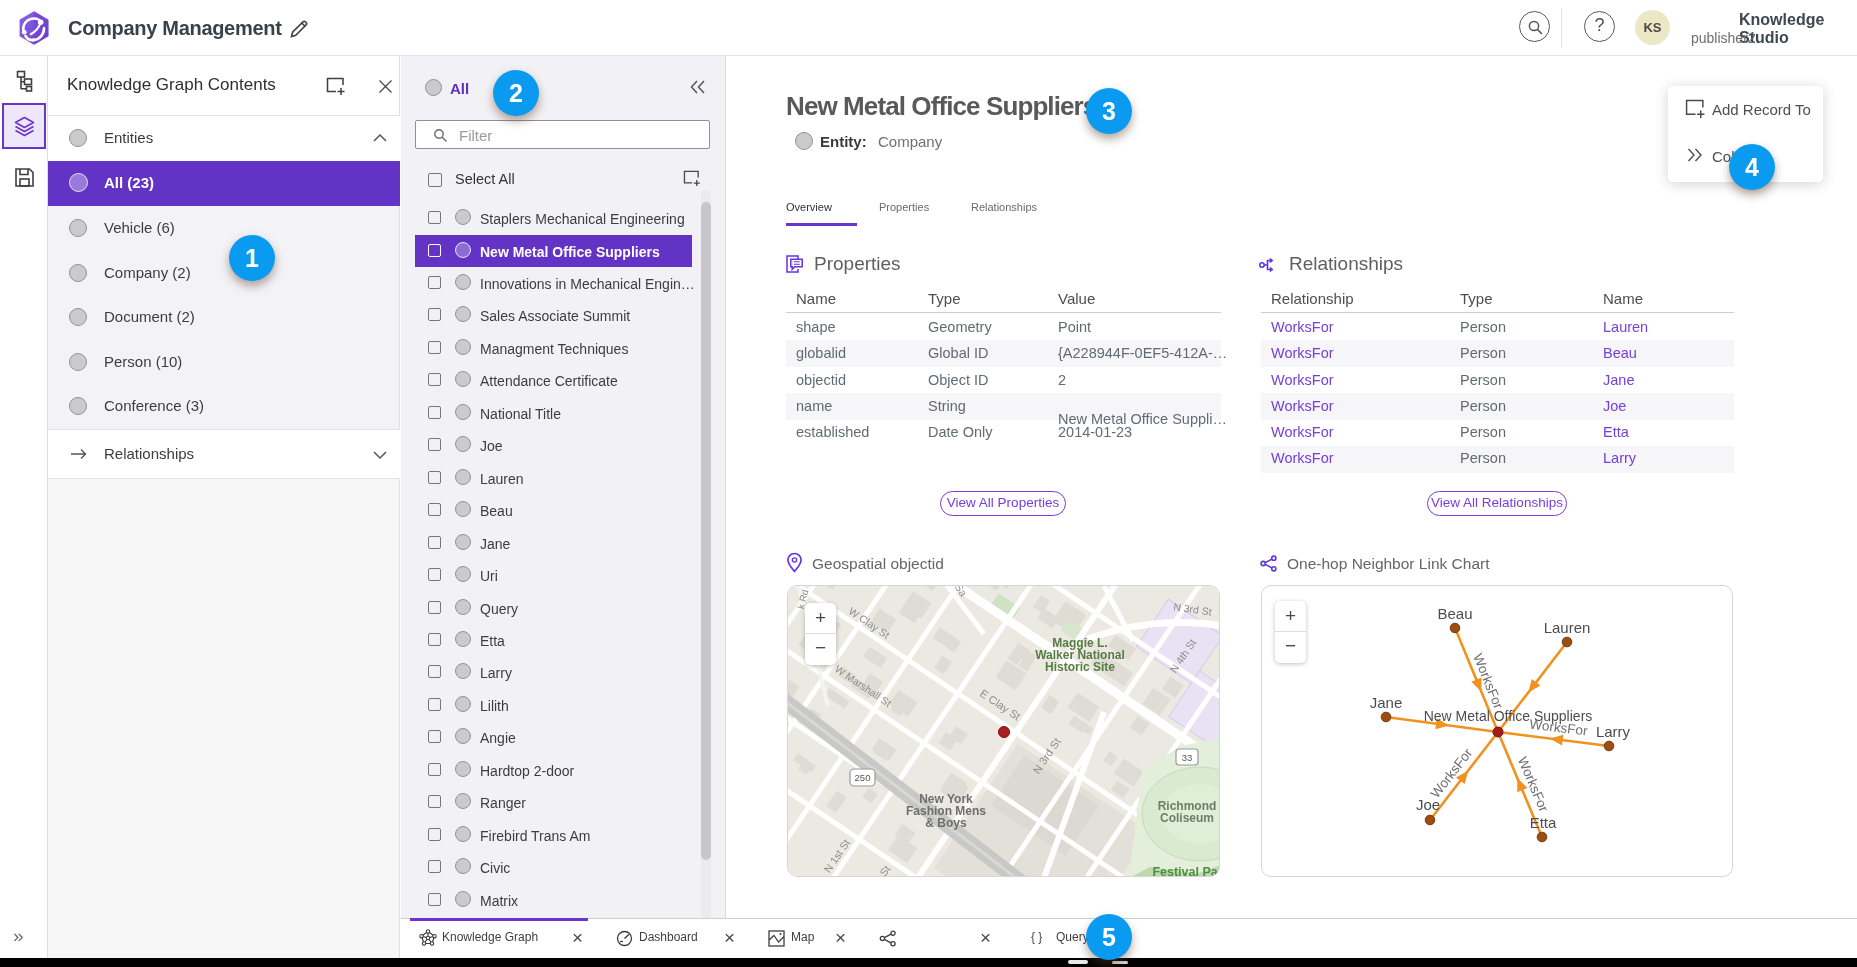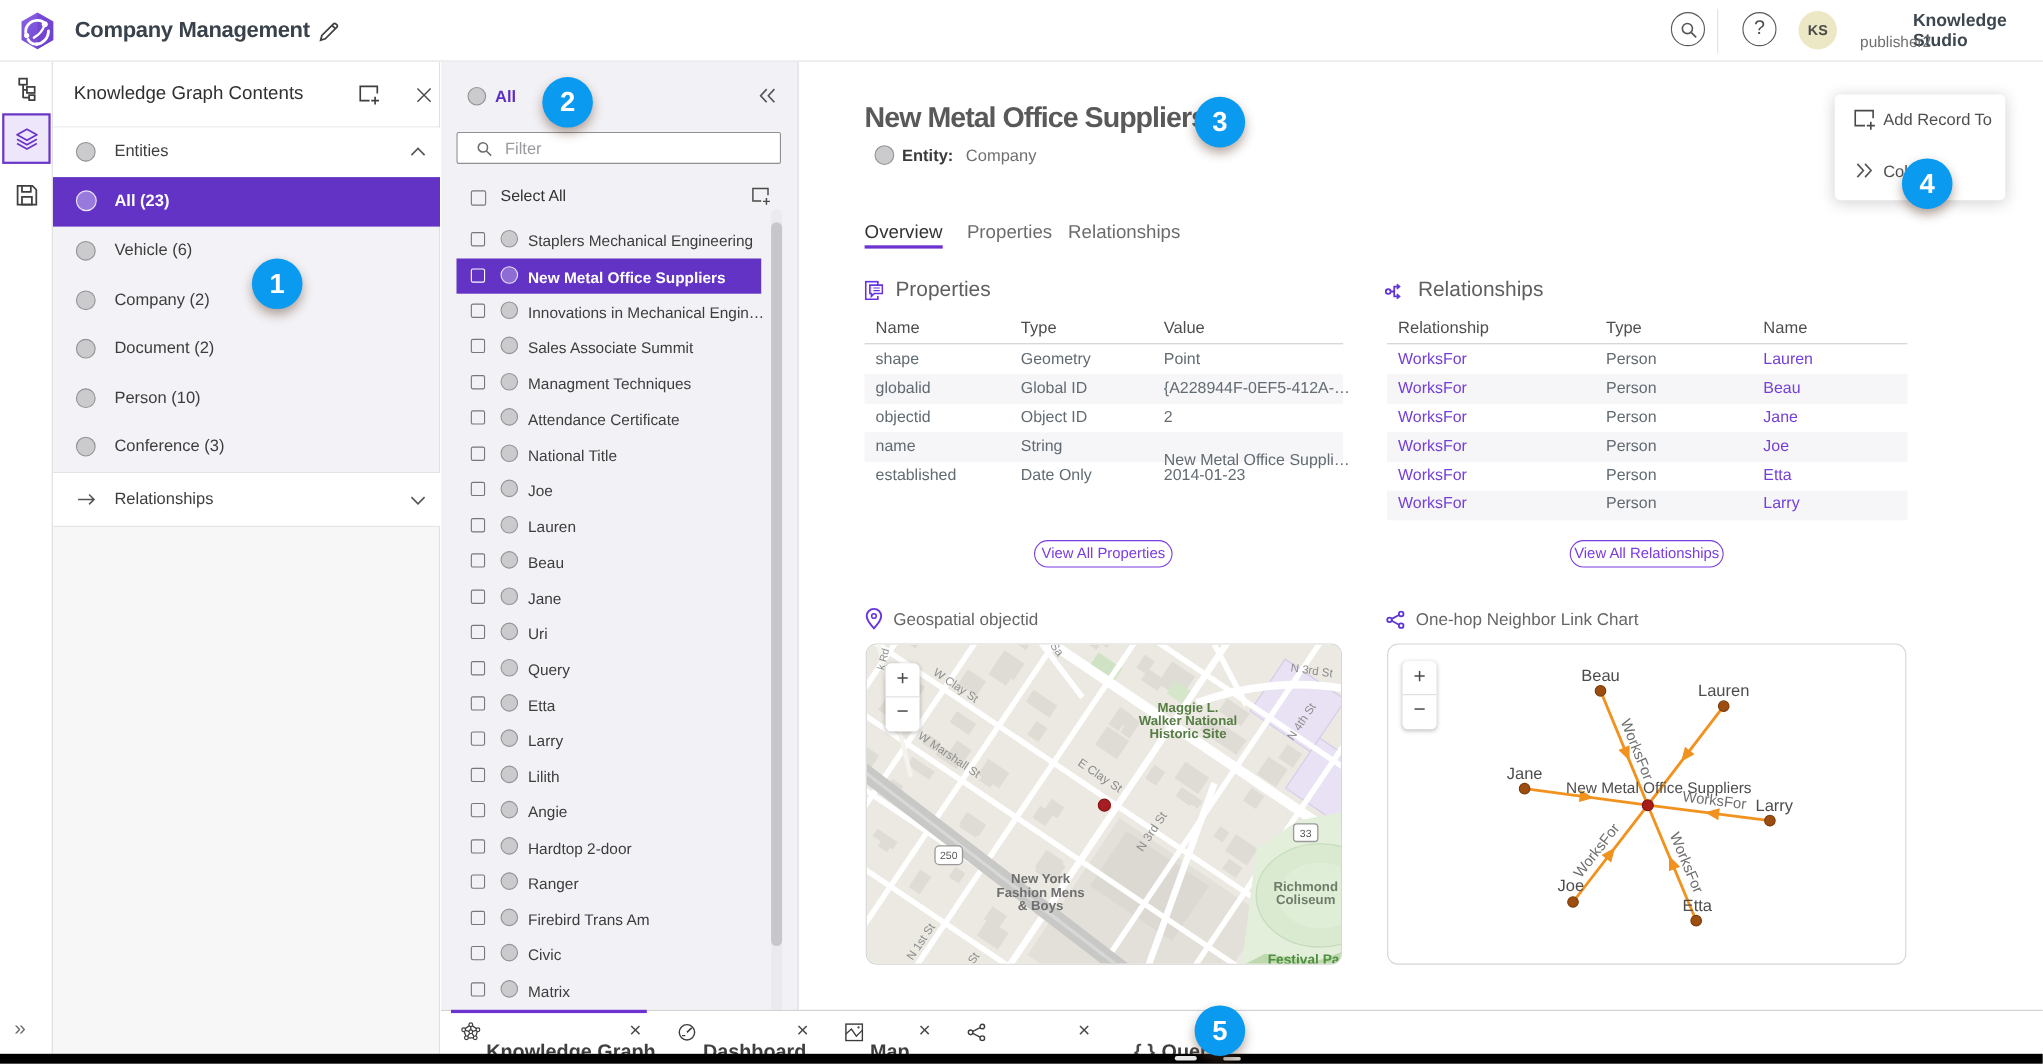--- a/index.html
+++ b/index.html
@@ -66,7 +66,7 @@
 #entline .gcirc { position:absolute; left:0px; top:0px; width:18px; height:18px; }
 #entline .b { position:absolute; left:25px; top:1px; font-size:15px; font-weight:700; color:#3b3b3b; }
 #entline .v { position:absolute; left:83px; top:1px; font-size:15px; color:#707070; white-space:nowrap; }
-.tab { position:absolute; top:145px; font-size:17px; color:#6b6b6b; }
+.tab { position:absolute; top:145px; font-size:11px; color:#6b6b6b; }
 #tabul { position:absolute; left:60px; top:167px; width:71px; height:3px; background:#6d33cf; }
 .sechdr { position:absolute; font-size:19px; color:#5f5f5f; }
 .th { position:absolute; font-size:15px; color:#4e4e4e; }

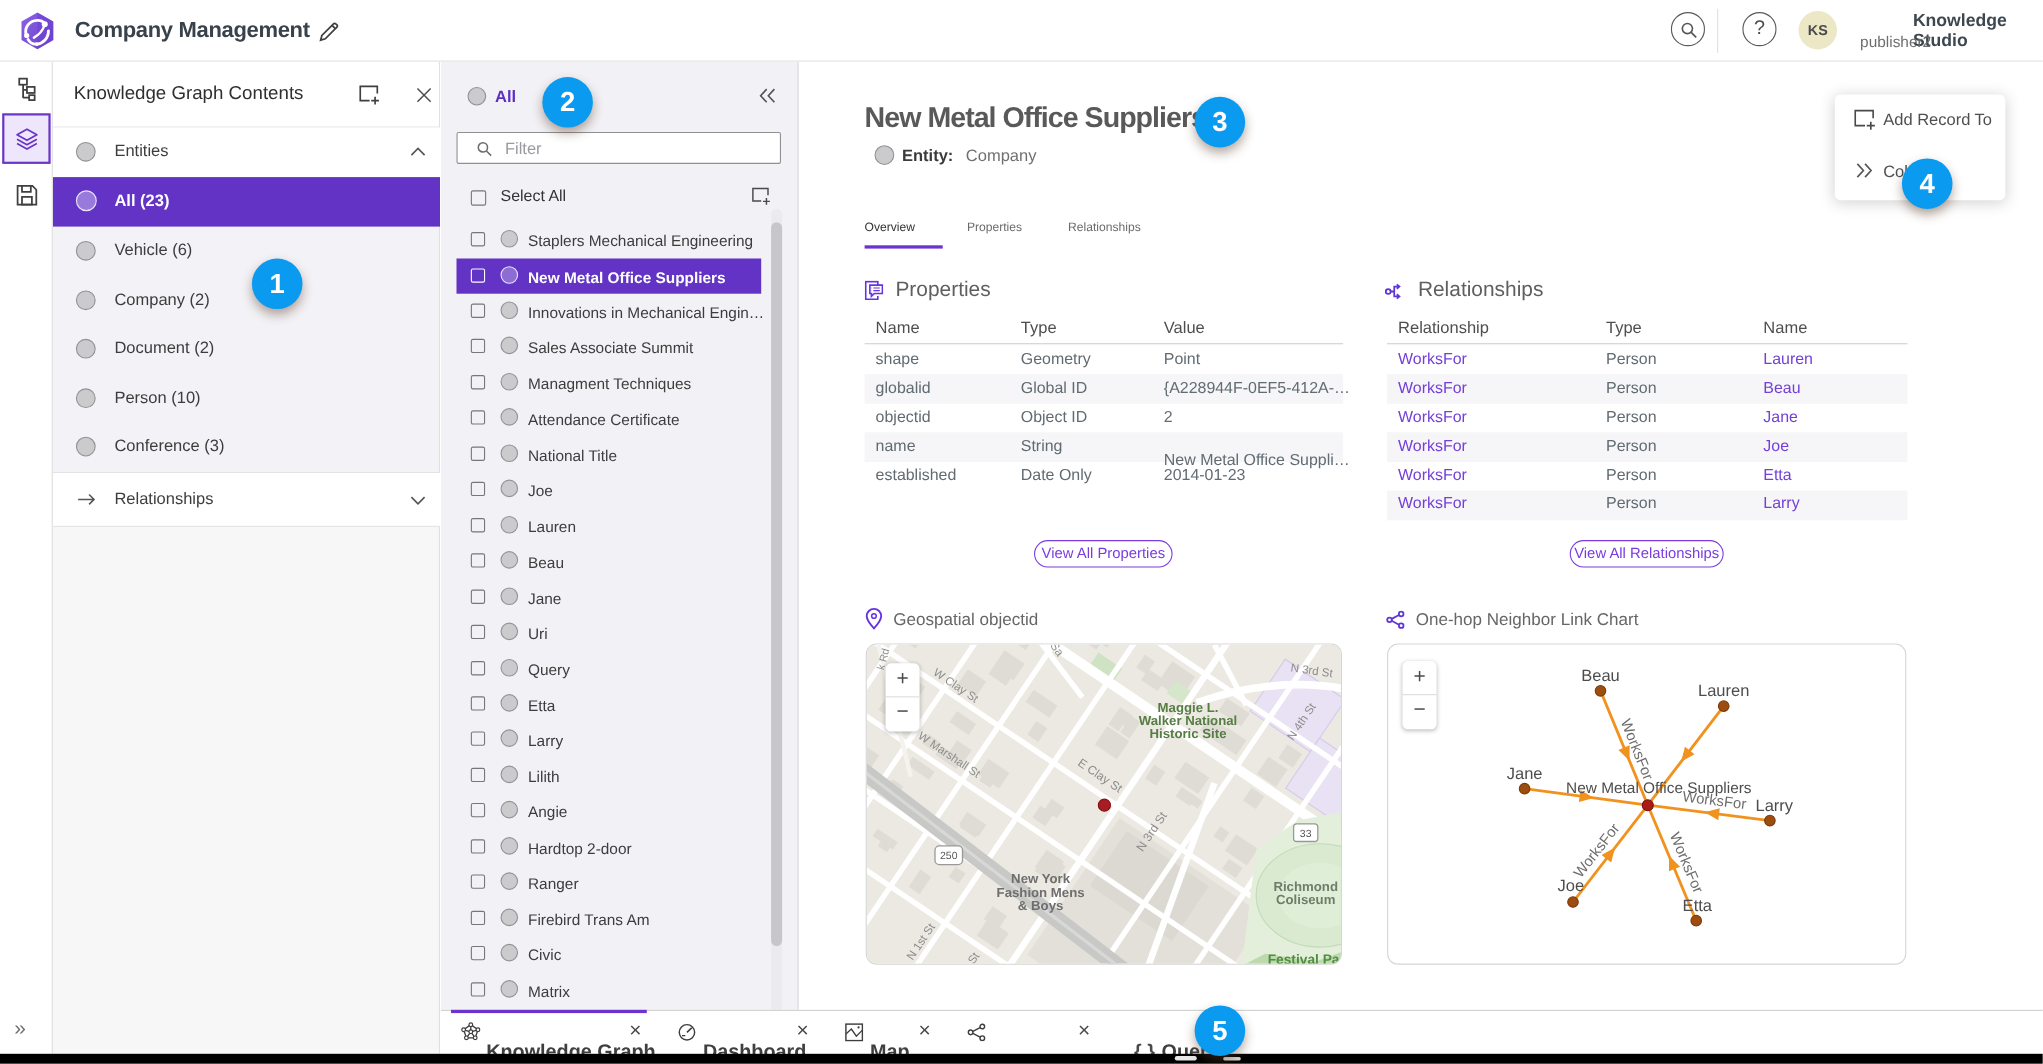--- a/index.html
+++ b/index.html
@@ -90,7 +90,7 @@
 #tabbar { position:absolute; left:401px; top:918px; width:1456px; height:40px; background:#fff;
   border-top:1px solid #cfcfcf; z-index:4; }
 #activeline { position:absolute; left:9px; top:-1px; width:178px; height:3px; background:#6d33cf; }
-.btab { position:absolute; top:27px; font-size:18px; color:#3f3f3f; white-space:nowrap;font-weight:bold; }
+.btab { position:absolute; top:11px; font-size:12px; color:#3f3f3f; white-space:nowrap; }
 .bx { position:absolute; top:8px; font-size:19px; color:#4a4a4a; }
 #blackbar { position:absolute; left:0; top:958px; width:1857px; height:9px; background:#000; z-index:7; }
 

